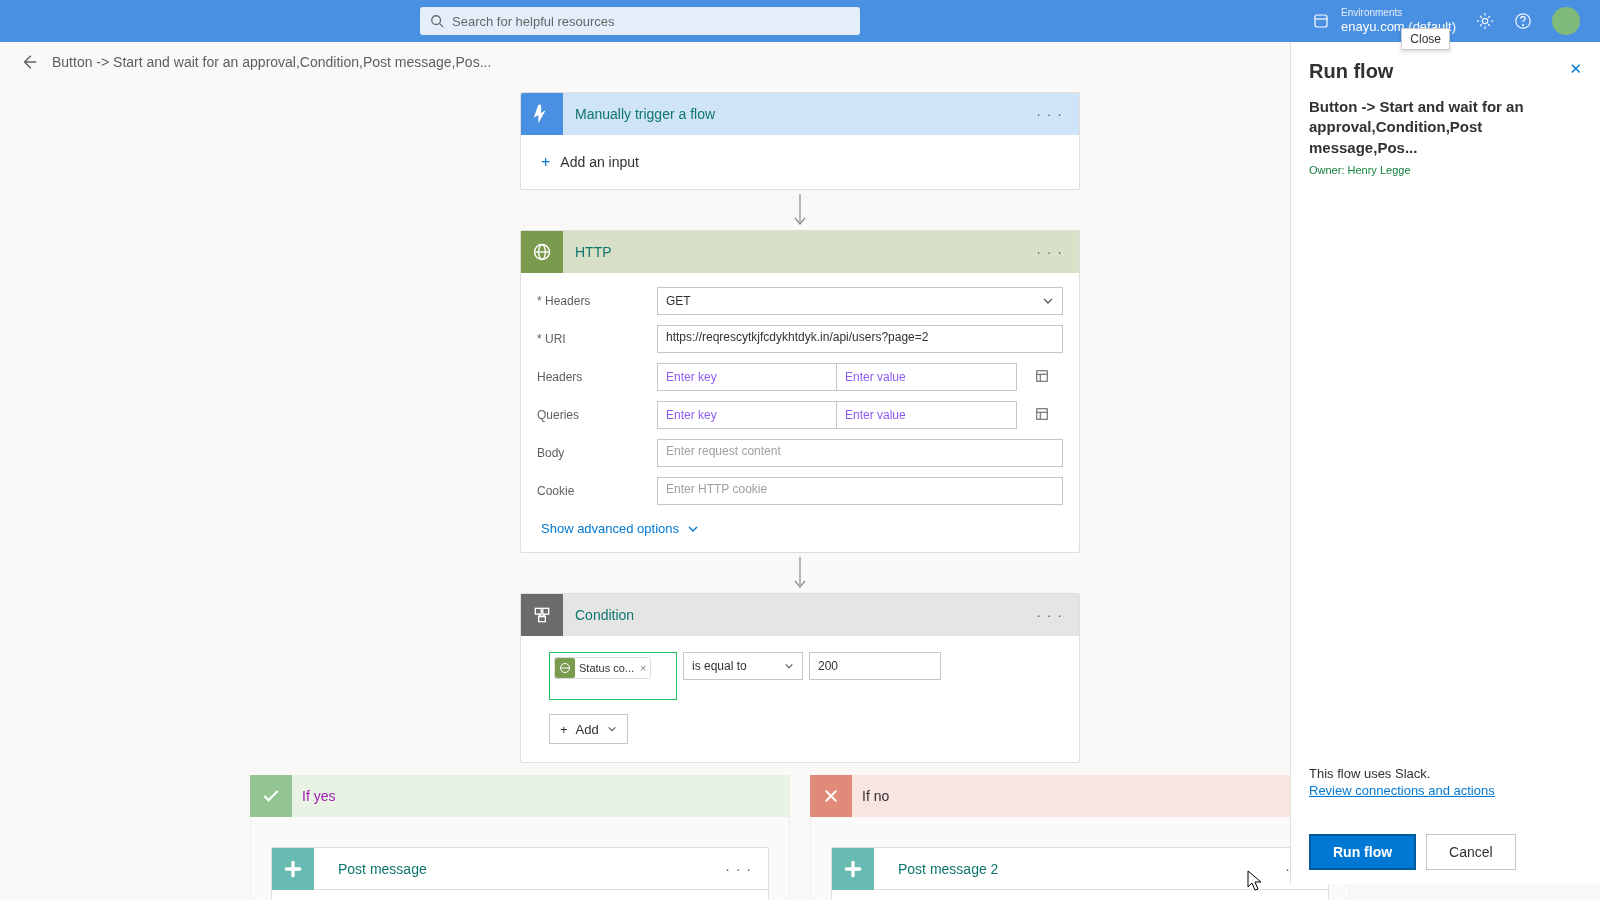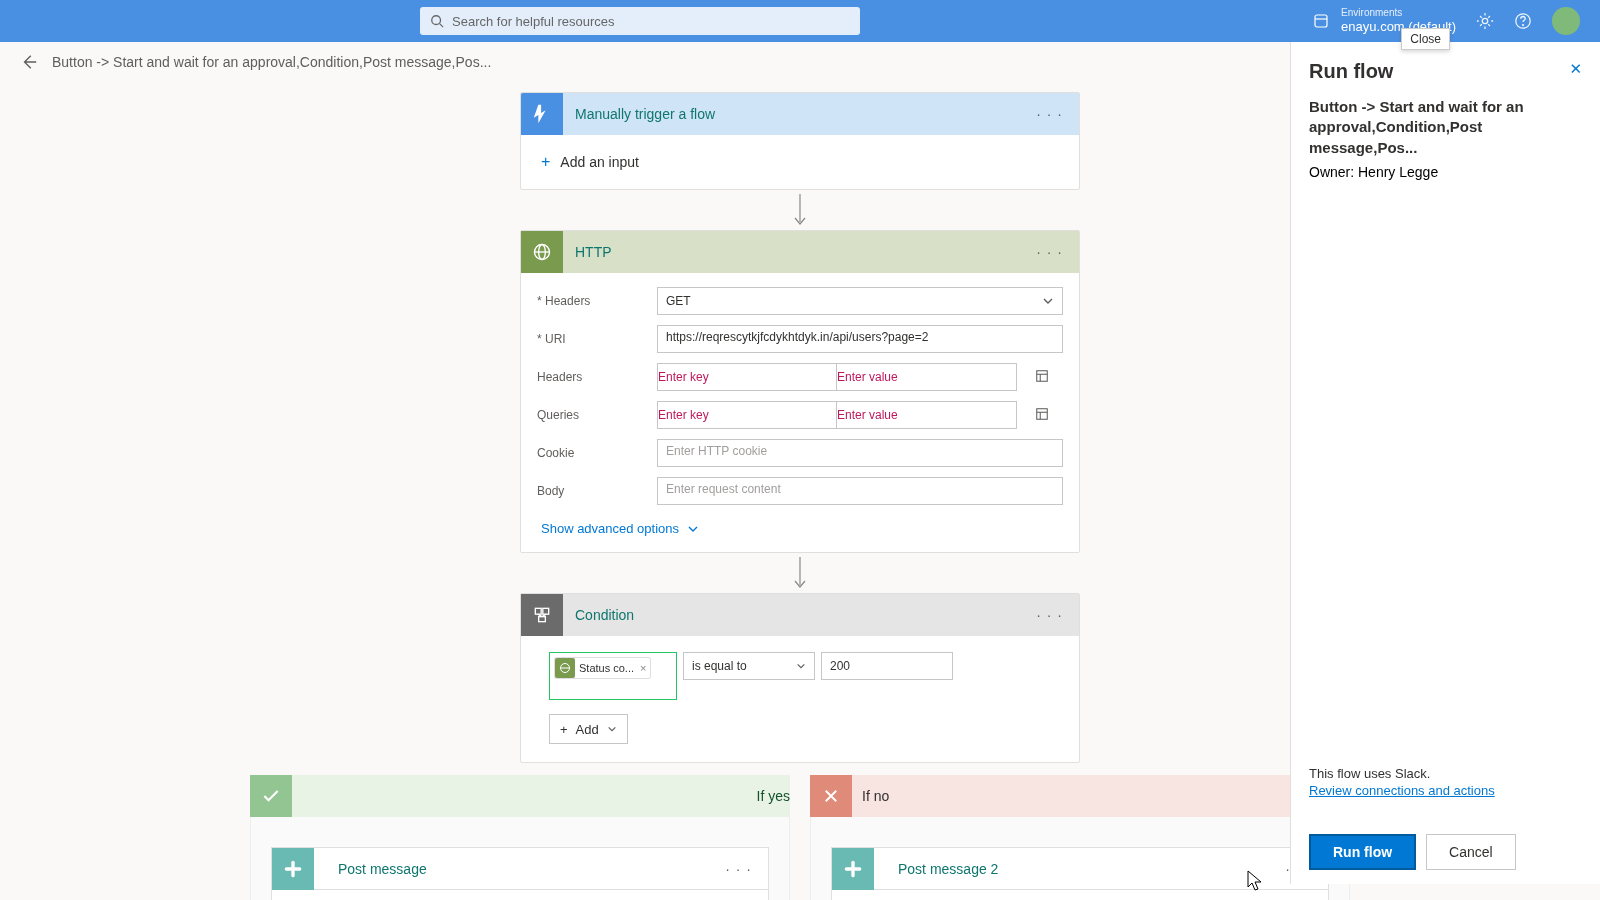--- a/index.html
+++ b/index.html
@@ -94,7 +94,7 @@
 .rp-title { font-size: 20px; font-weight: 600; color: #323130; }
 .rp-close { color: #0078d4; cursor: pointer; font-size: 15px; }
 .rp-flowname { font-size: 15px; font-weight: 600; color: #323130; line-height: 1.35; margin-bottom: 6px; }
-.rp-owner { font-size: 14px; color: #000000; }
+.rp-owner { font-size: 11px; color: #15803d; }
 .rp-spacer { flex: 1; }
 .rp-note { font-size: 13px; color: #323130; margin-bottom: 2px; }
 .rp-link { font-size: 13px; color: #0078d4; text-decoration: underline; cursor: pointer; margin-bottom: 36px; display: inline-block; }

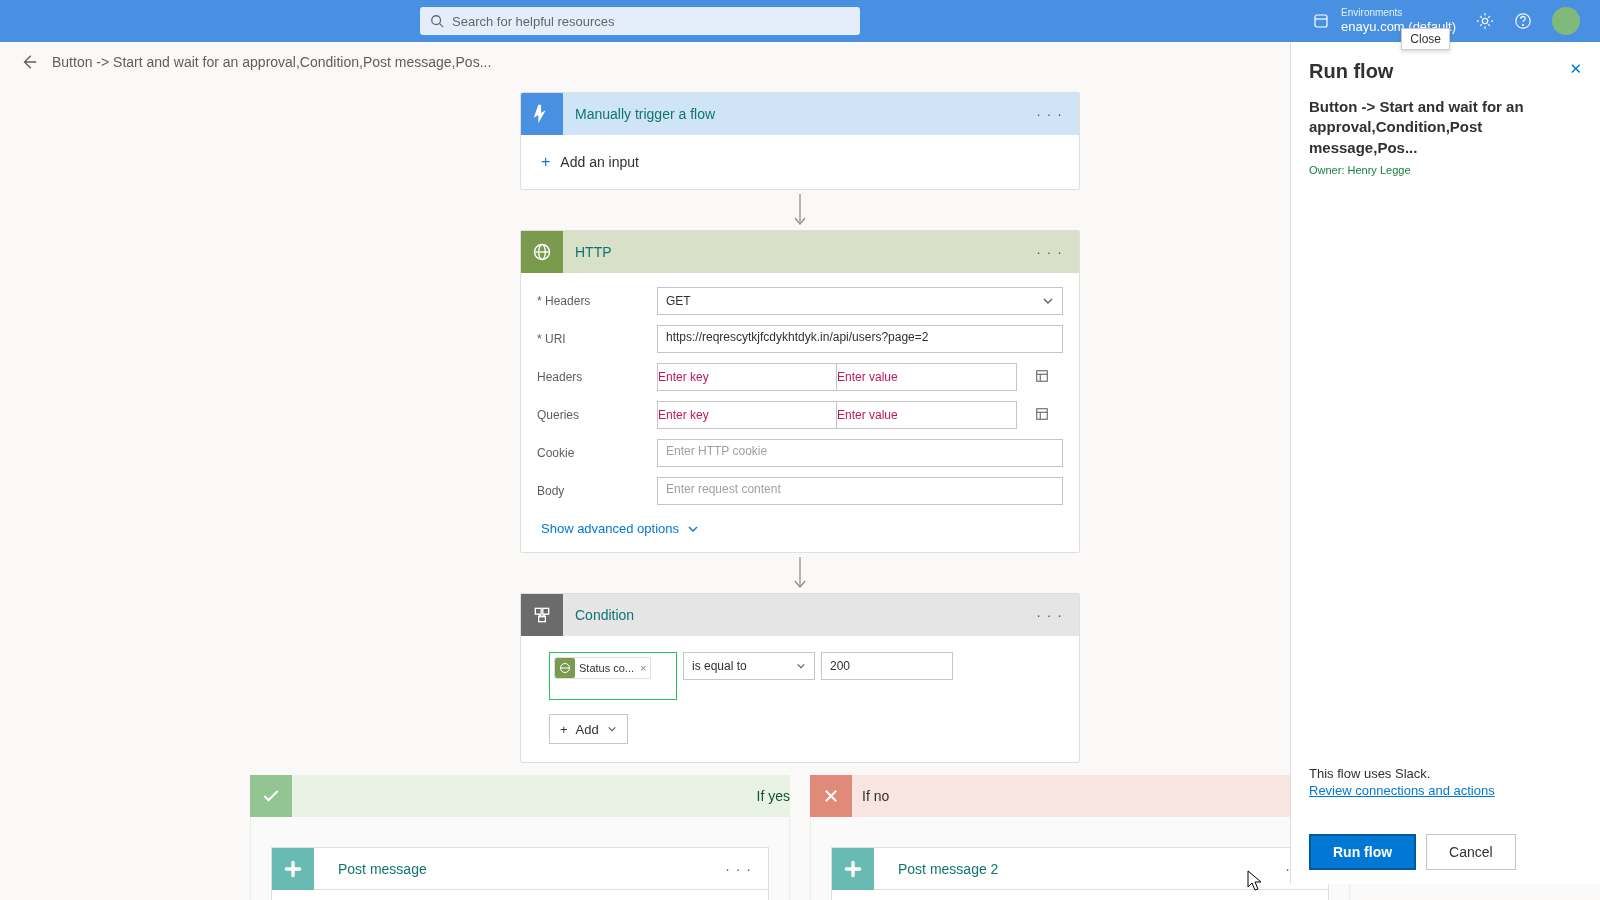--- a/index.html
+++ b/index.html
@@ -54,7 +54,7 @@
 .input-full { flex: 1; height: 28px; border: 1px solid #c8c6c4; padding: 8px 8px; font-size: 12px; color: #323130; display: flex; align-items: flex-end; background: white; }
 .select-box { flex: 1; height: 28px; border: 1px solid #c8c6c4; padding: 0 8px; font-size: 12px; color: #323130; display: flex; align-items: center; justify-content: space-between; background: white; }
 .kv-wrap { flex: 1; display: flex; gap: 0; align-items: center; }
-.kv-wrap .input-half { width: 180px; height: 28px; border: 1px solid #c8c6c4; padding: 0 0; font-size: 12px; color: #be185d; display:flex; align-items:center; }
+.kv-wrap .input-half { width: 180px; height: 28px; border: 1px solid #c8c6c4; padding: 0 8px; font-size: 12px; color: #8b5cf6; display:flex; align-items:center; }
 .kv-wrap .input-half + .input-half { border-left: none; }
 .kv-icon { margin-left: 18px; color: #605e5c; cursor: pointer; }
 .placeholder { color: #a19f9d; }

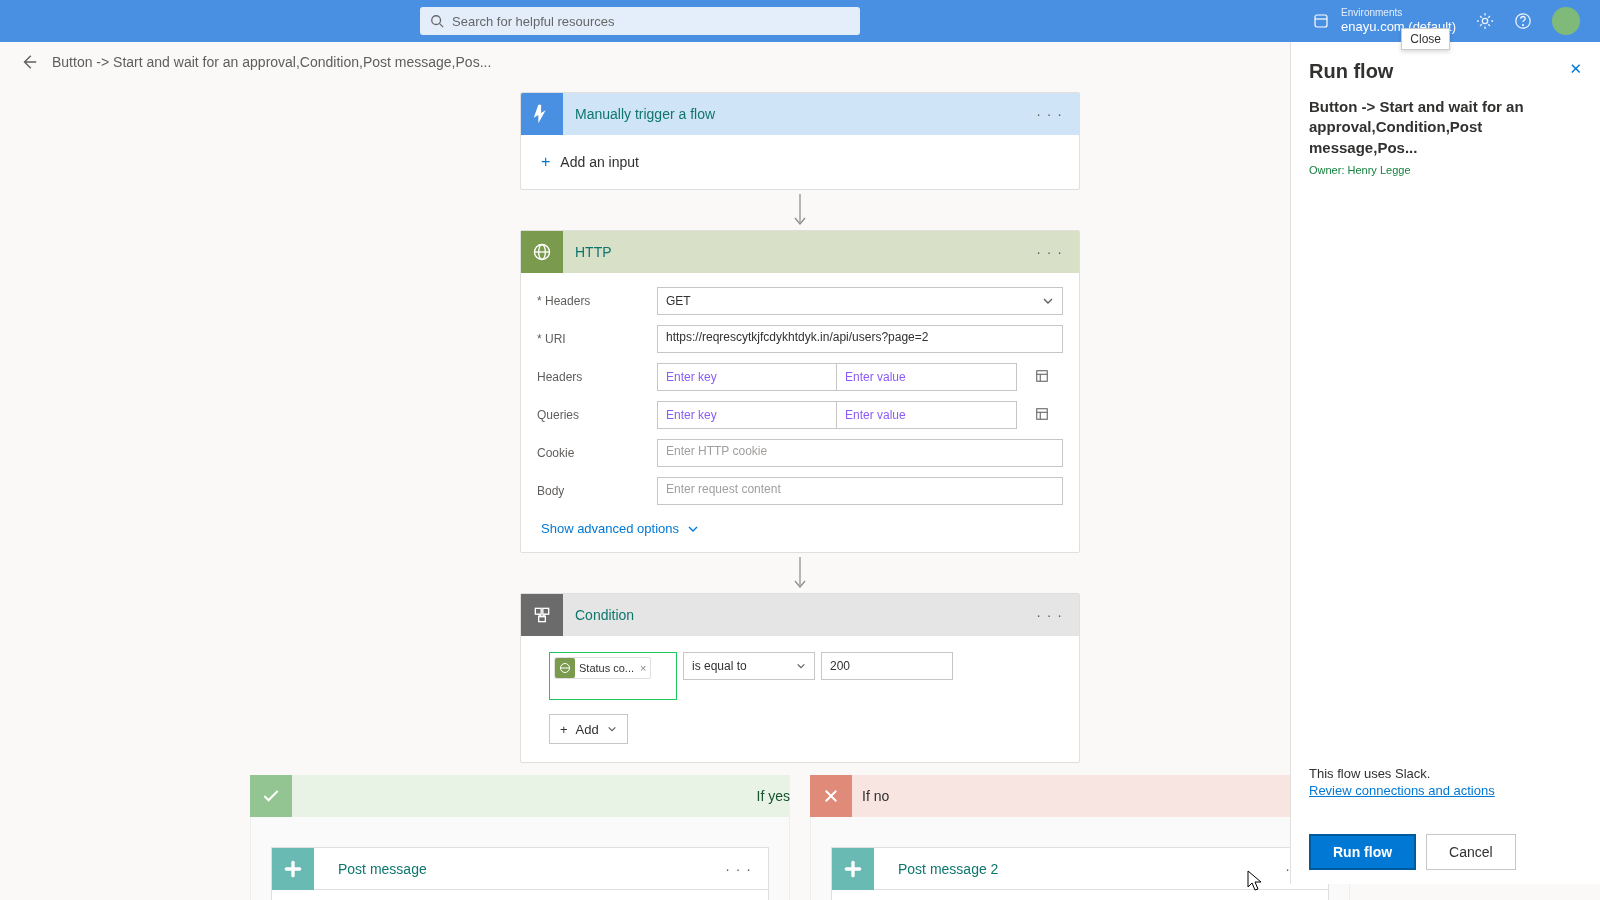--- a/index.html
+++ b/index.html
@@ -244,15 +244,15 @@
           </div>
         </div>
         <div class="form-row">
+          <div class="form-label">Body</div>
+          <div class="input-full placeholder">
+              <span>Enter request content</span>
+            </div>
+        </div>
+        <div class="form-row">
           <div class="form-label">Cookie</div>
           <div class="input-full placeholder">
               <span>Enter HTTP cookie</span>
-            </div>
-        </div>
-        <div class="form-row">
-          <div class="form-label">Body</div>
-          <div class="input-full placeholder">
-              <span>Enter request content</span>
             </div>
         </div>
         <div class="show-adv">

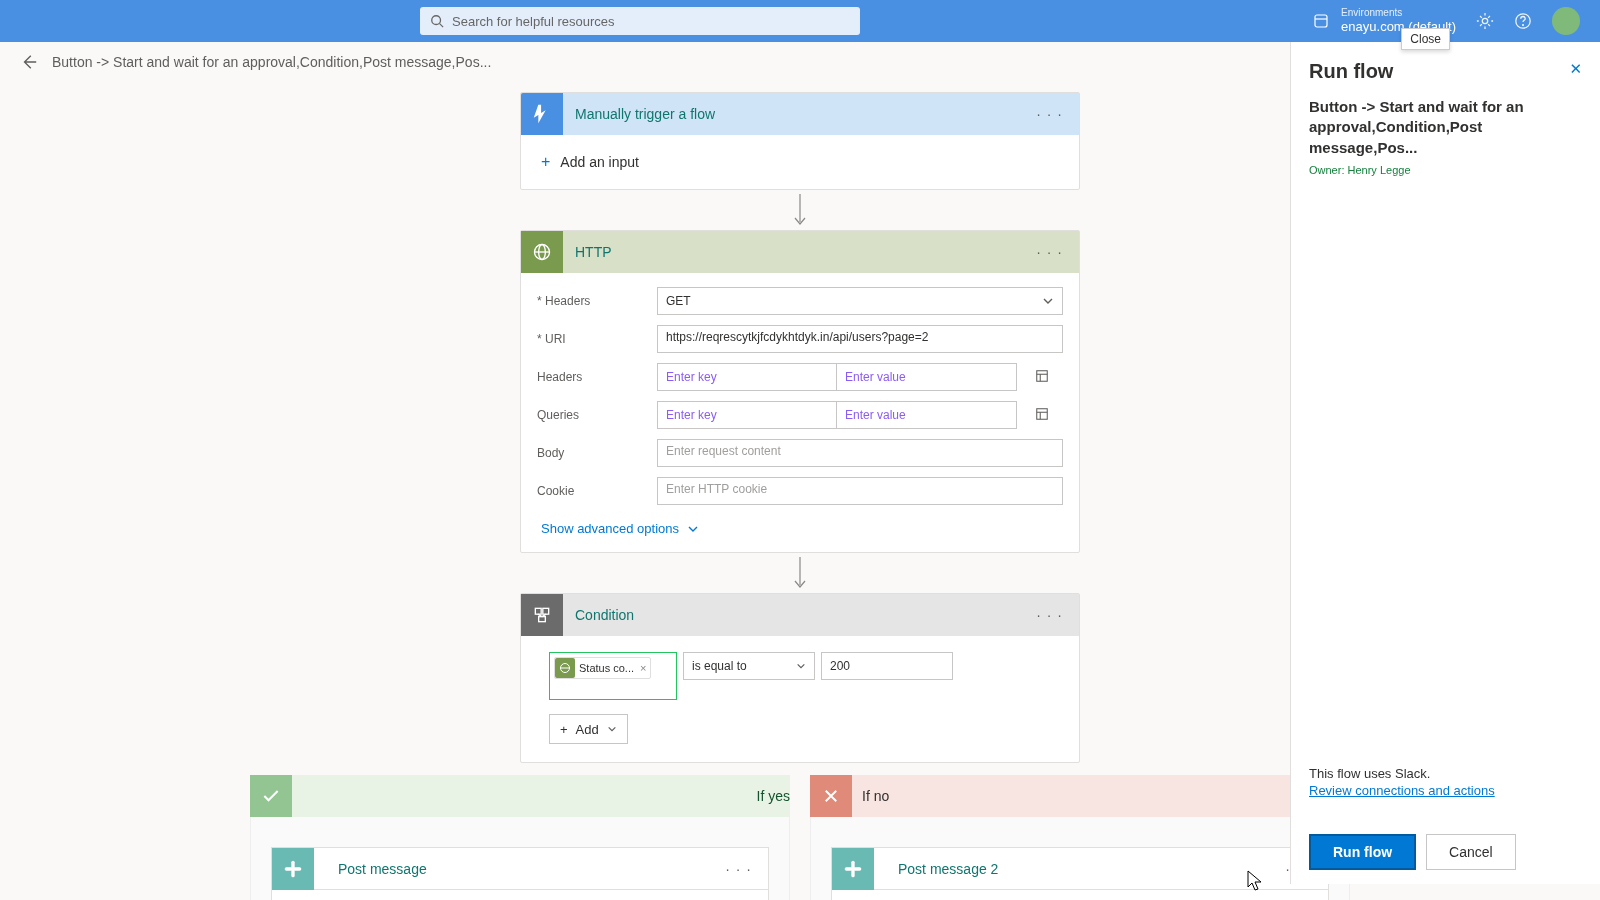--- a/index.html
+++ b/index.html
@@ -69,7 +69,7 @@
 .token-pill { display: inline-flex; align-items: center; height: 22px; background: white; border: 1px solid #e1dfdd; border-radius: 2px; font-size: 11px; color: #323130; padding-right: 4px; }
 .token-pill .pill-ic { width: 20px; height: 20px; background: #7a9a4e; border-radius: 2px; margin-right: 4px; display:flex; align-items:center; justify-content:center; }
 .token-pill .pill-x { margin-left: 6px; color: #8a8886; cursor: pointer; font-size: 11px; }
-.op-select { width: 132px; height: 28px; border: 1px solid #c8c6c4; background: white; padding: 0 8px; font-size: 12px; color: #323130; display: flex; align-items: center; justify-content: space-between; margin-left: 2px; }
+.op-select { width: 120px; height: 28px; border: 1px solid #c8c6c4; background: white; padding: 0 8px; font-size: 12px; color: #323130; display: flex; align-items: center; justify-content: space-between; margin-left: 2px; }
 .val-input { width: 132px; height: 28px; border: 1px solid #c8c6c4; background: white; padding: 0 8px; font-size: 12px; color: #323130; display:flex; align-items:center; margin-left: 2px; }
 .add-btn-cond { display: inline-flex; align-items: center; gap: 8px; height: 30px; border: 1px solid #c8c6c4; background: white; padding: 0 10px; font-size: 13px; color: #323130; cursor: pointer; }
 

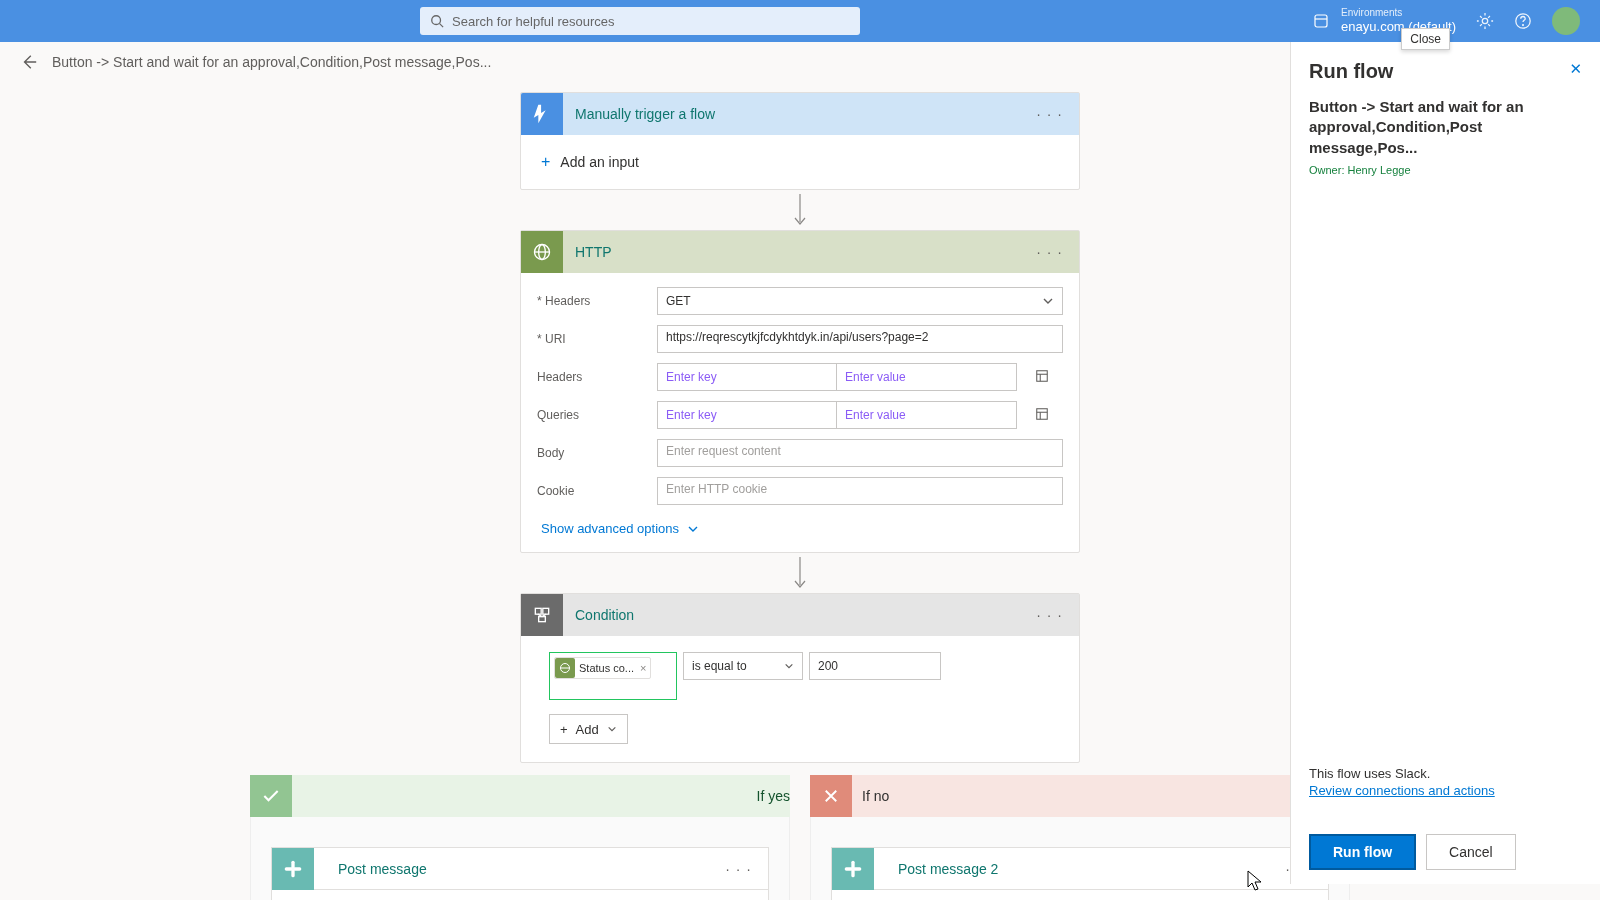--- a/index.html
+++ b/index.html
@@ -78,7 +78,7 @@
 .branch { width: 594px; }
 .branch-head { height: 42px; display: flex; align-items: center; padding: 0 0 0 0; font-size: 14px; }
 .branch-head-icon { width: 42px; height: 42px; display: flex; align-items: center; justify-content: center; margin-right: 10px; }
-.yes-head { background: #e8f3e6; color: #14532d; justify-content: space-between; }
+.yes-head { background: #e8f3e6; color: #a21caf; }
 .yes-head .branch-head-icon { background: #92c592; }
 .no-head { background: #f8e5e1; color: #323130; }
 .no-head .branch-head-icon { background: #e08b7a; }

